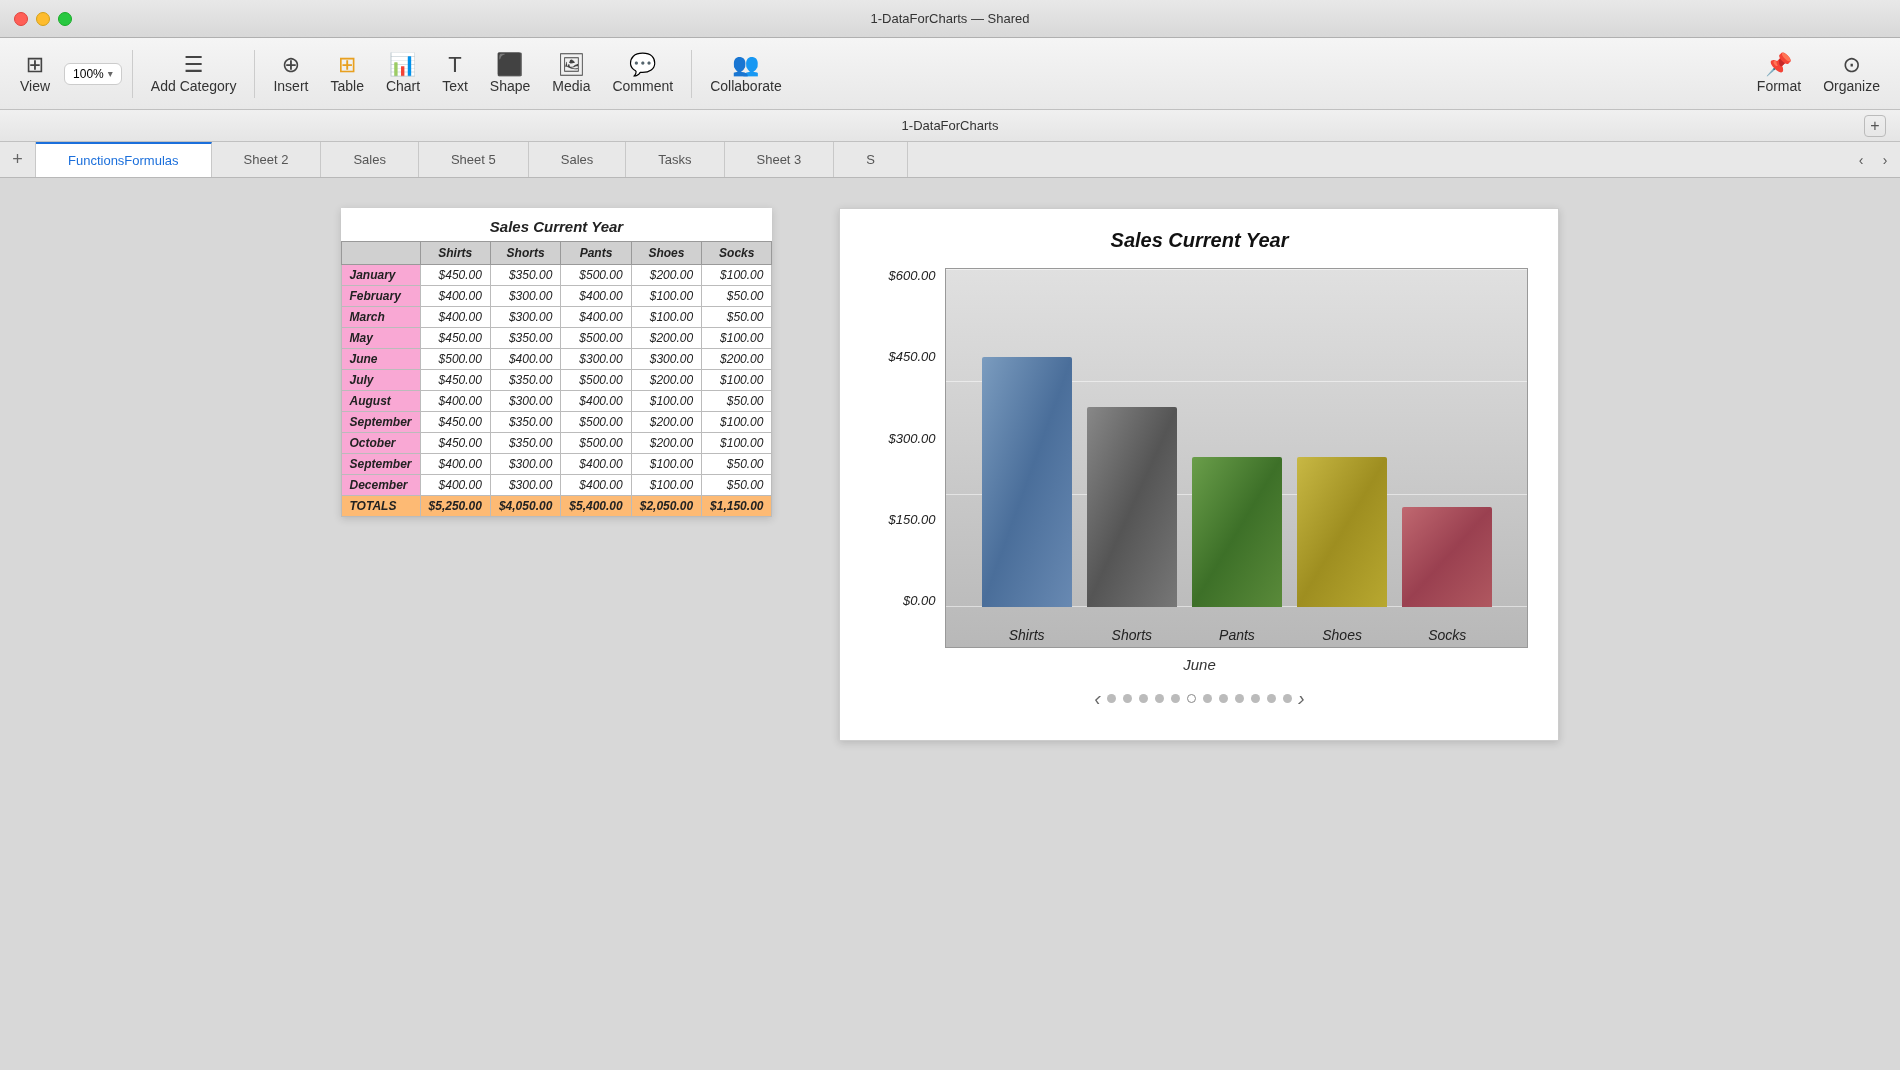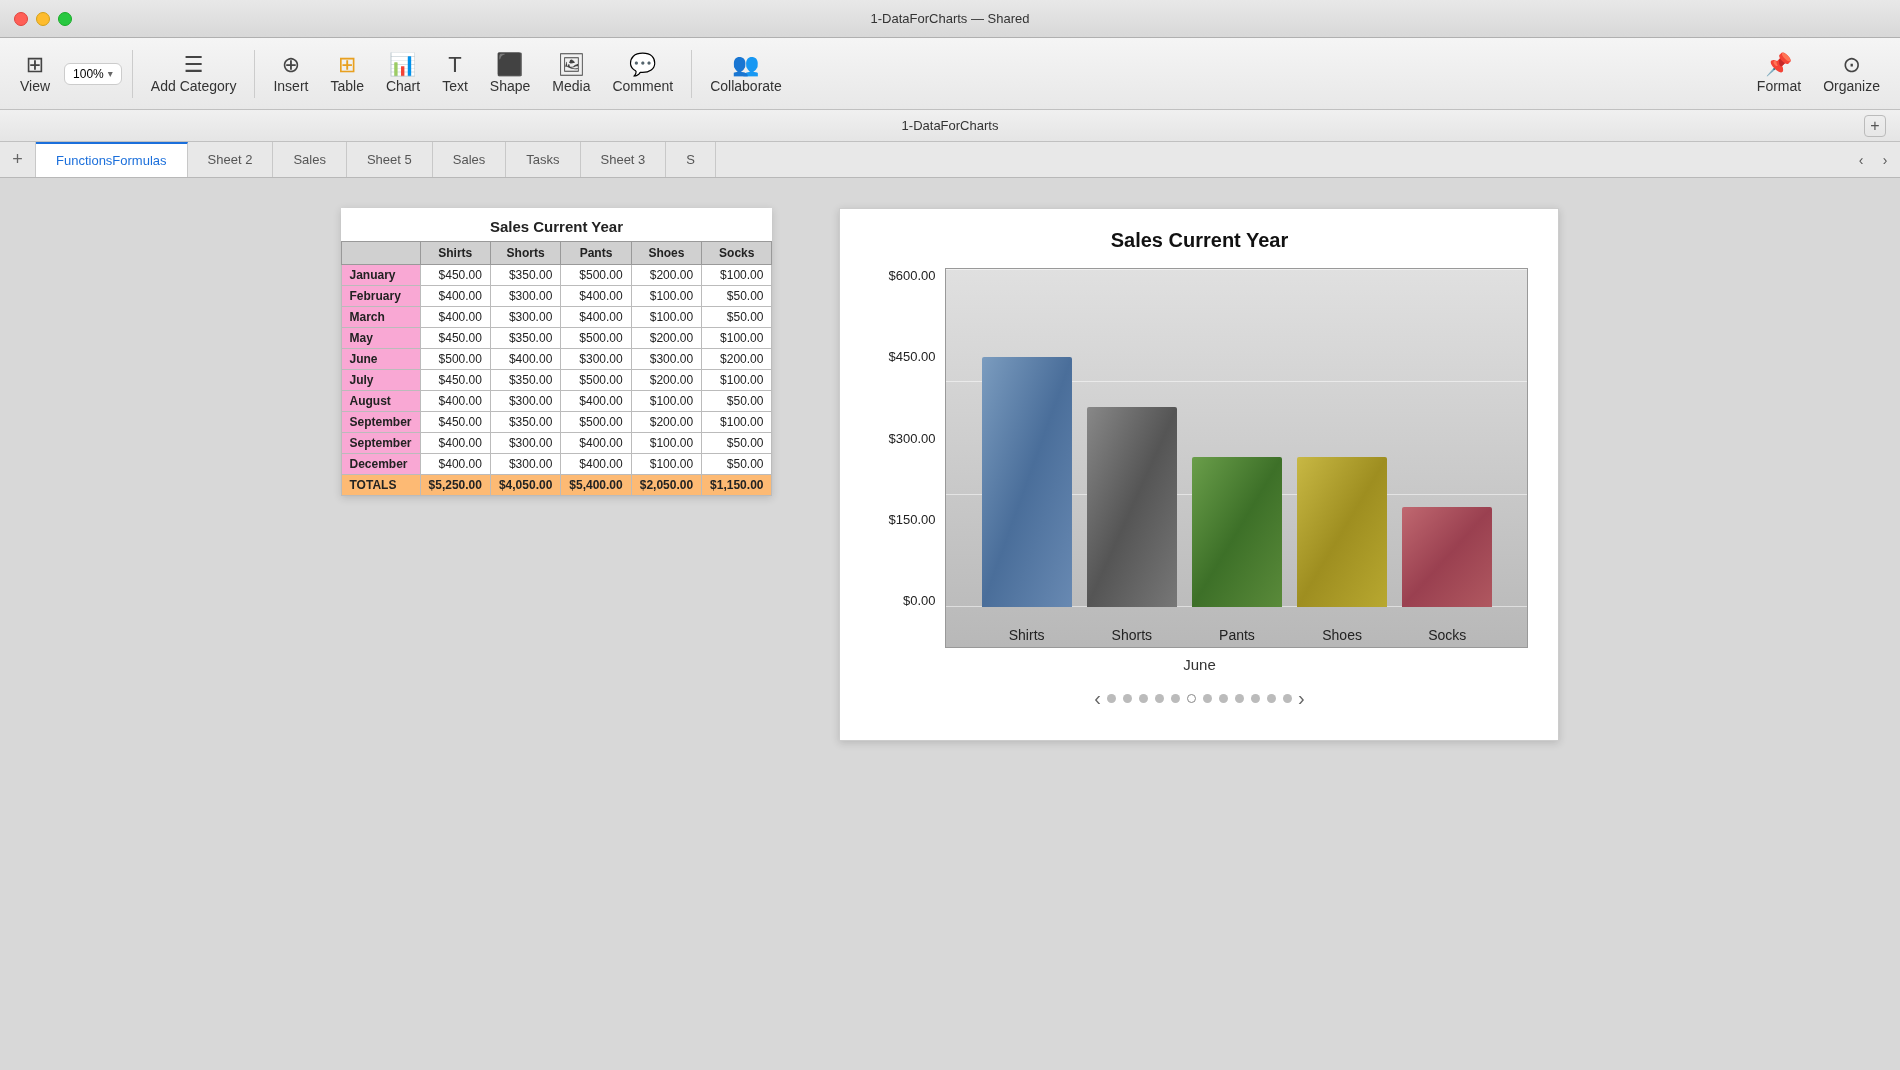--- a/index.html
+++ b/index.html
@@ -124,7 +124,7 @@
     .tab {
       display: flex;
       align-items: center;
-      padding: 0 20px;
+      padding: 0 32px;
       font-size: 13px;
       color: #555;
       cursor: pointer;

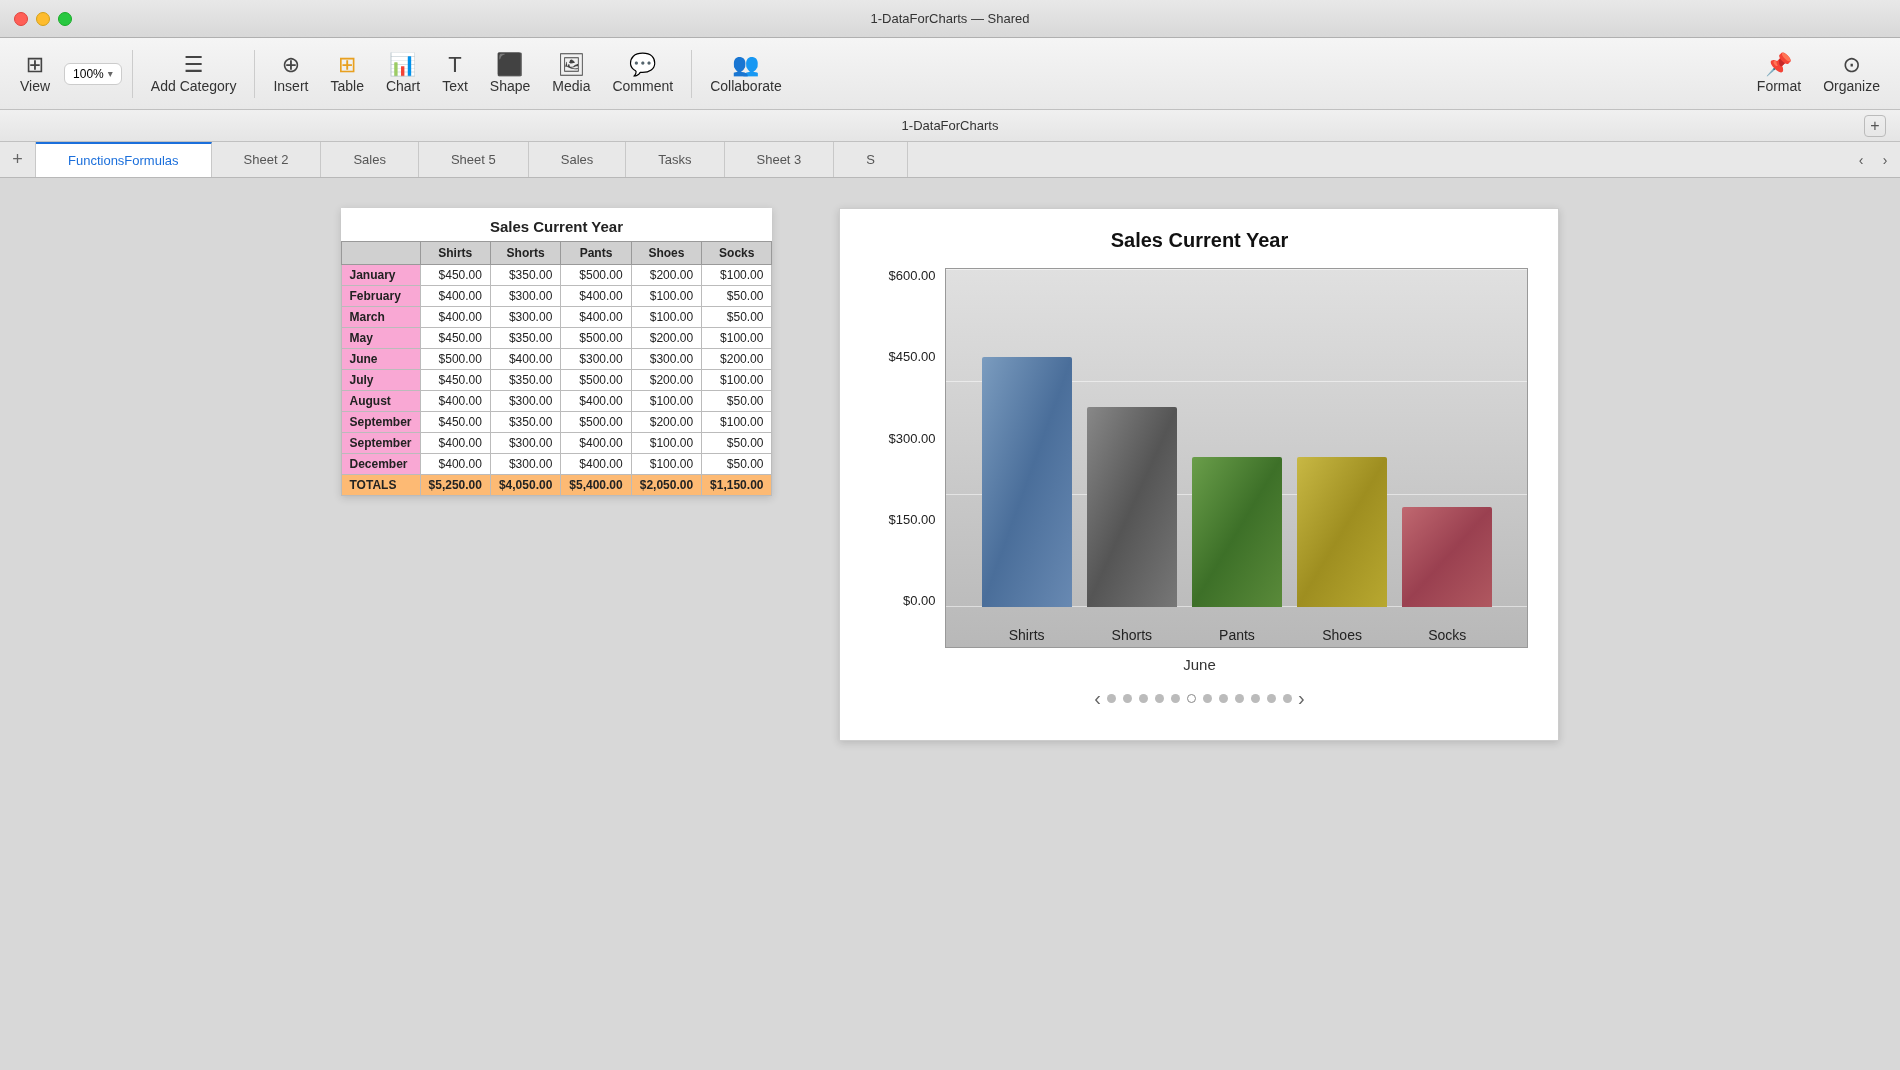--- a/index.html
+++ b/index.html
@@ -163,6 +163,7 @@
       gap: 67px;
       height: calc(1070px - 38px - 72px - 32px - 36px);
       overflow: hidden;
+      font-style: italic;
     }
 
     

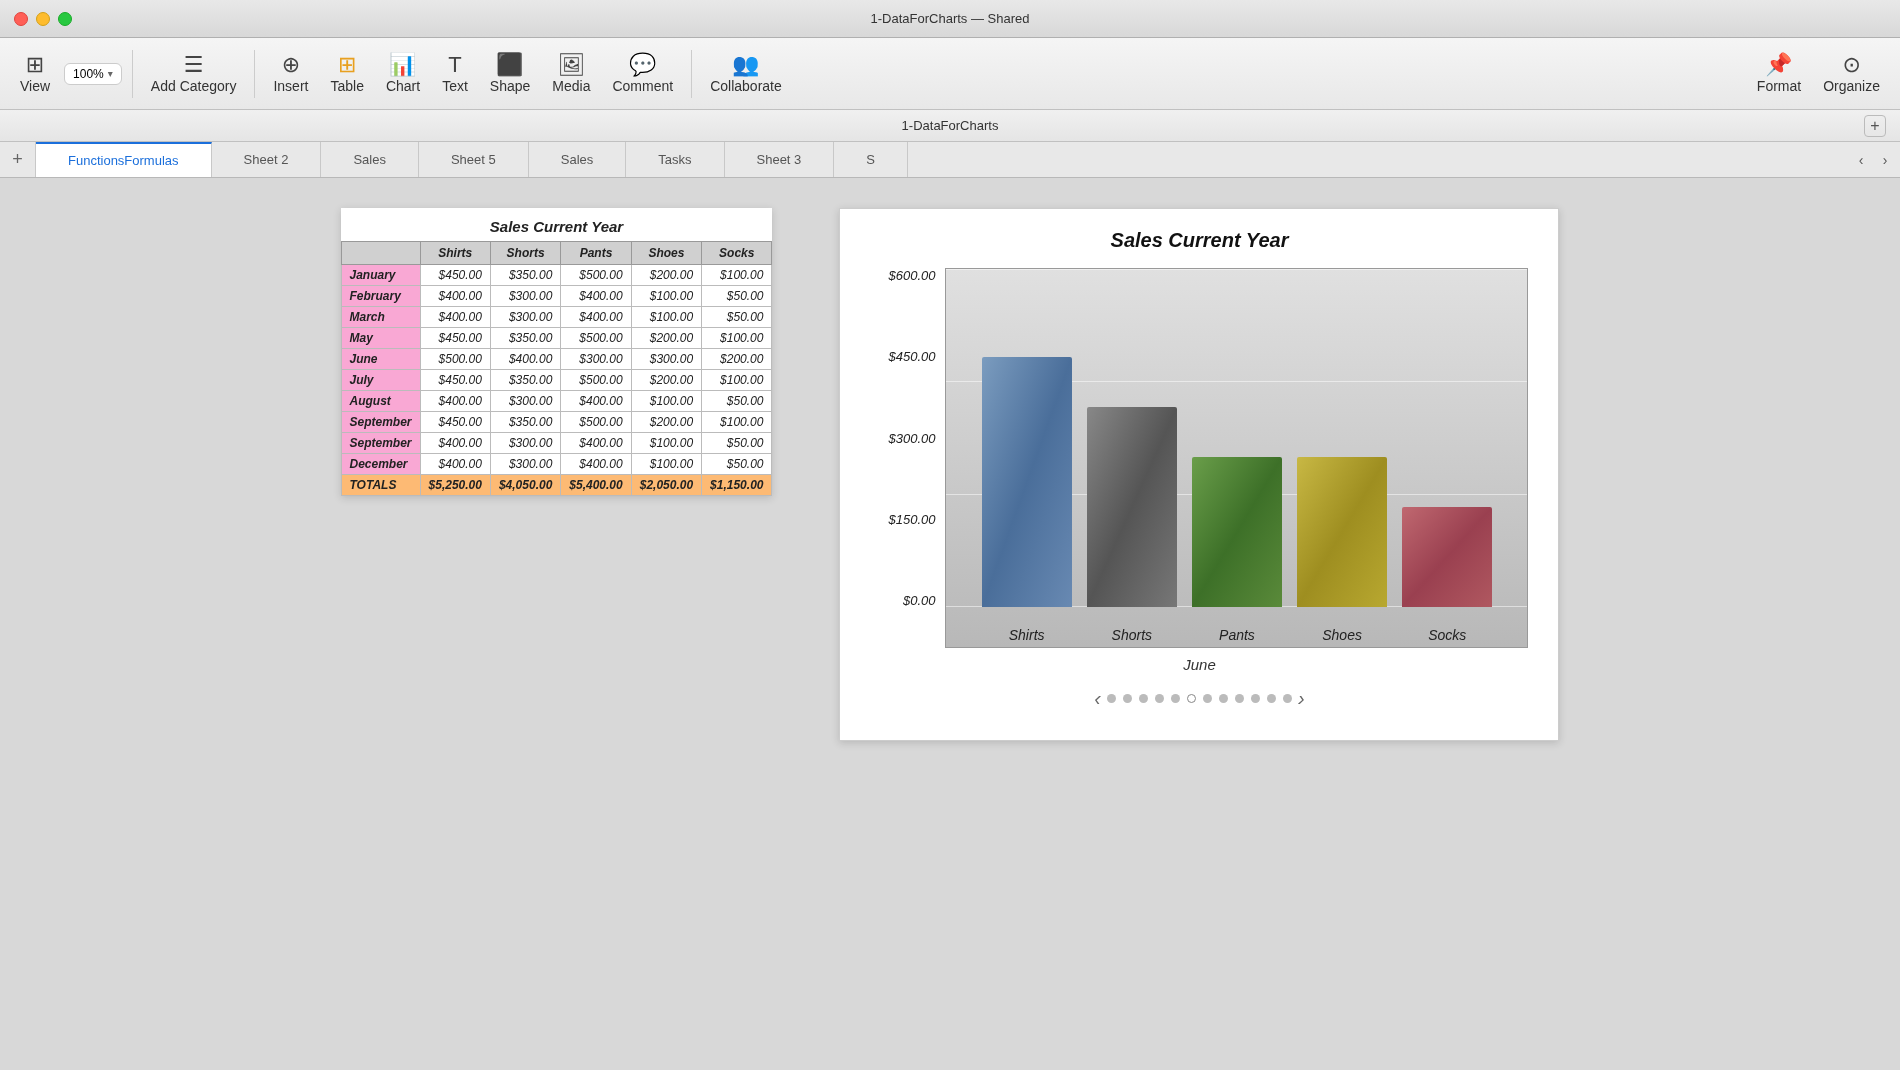--- a/index.html
+++ b/index.html
@@ -512,6 +512,14 @@
           </tr>
           <tr>
             <td class="row-header">September</td>
+            <td class="value">$450.00</td>
+            <td class="value">$350.00</td>
+            <td class="value">$500.00</td>
+            <td class="value">$200.00</td>
+            <td class="value">$100.00</td>
+          </tr>
+          <tr>
+            <td class="row-header">October</td>
             <td class="value">$450.00</td>
             <td class="value">$350.00</td>
             <td class="value">$500.00</td>

